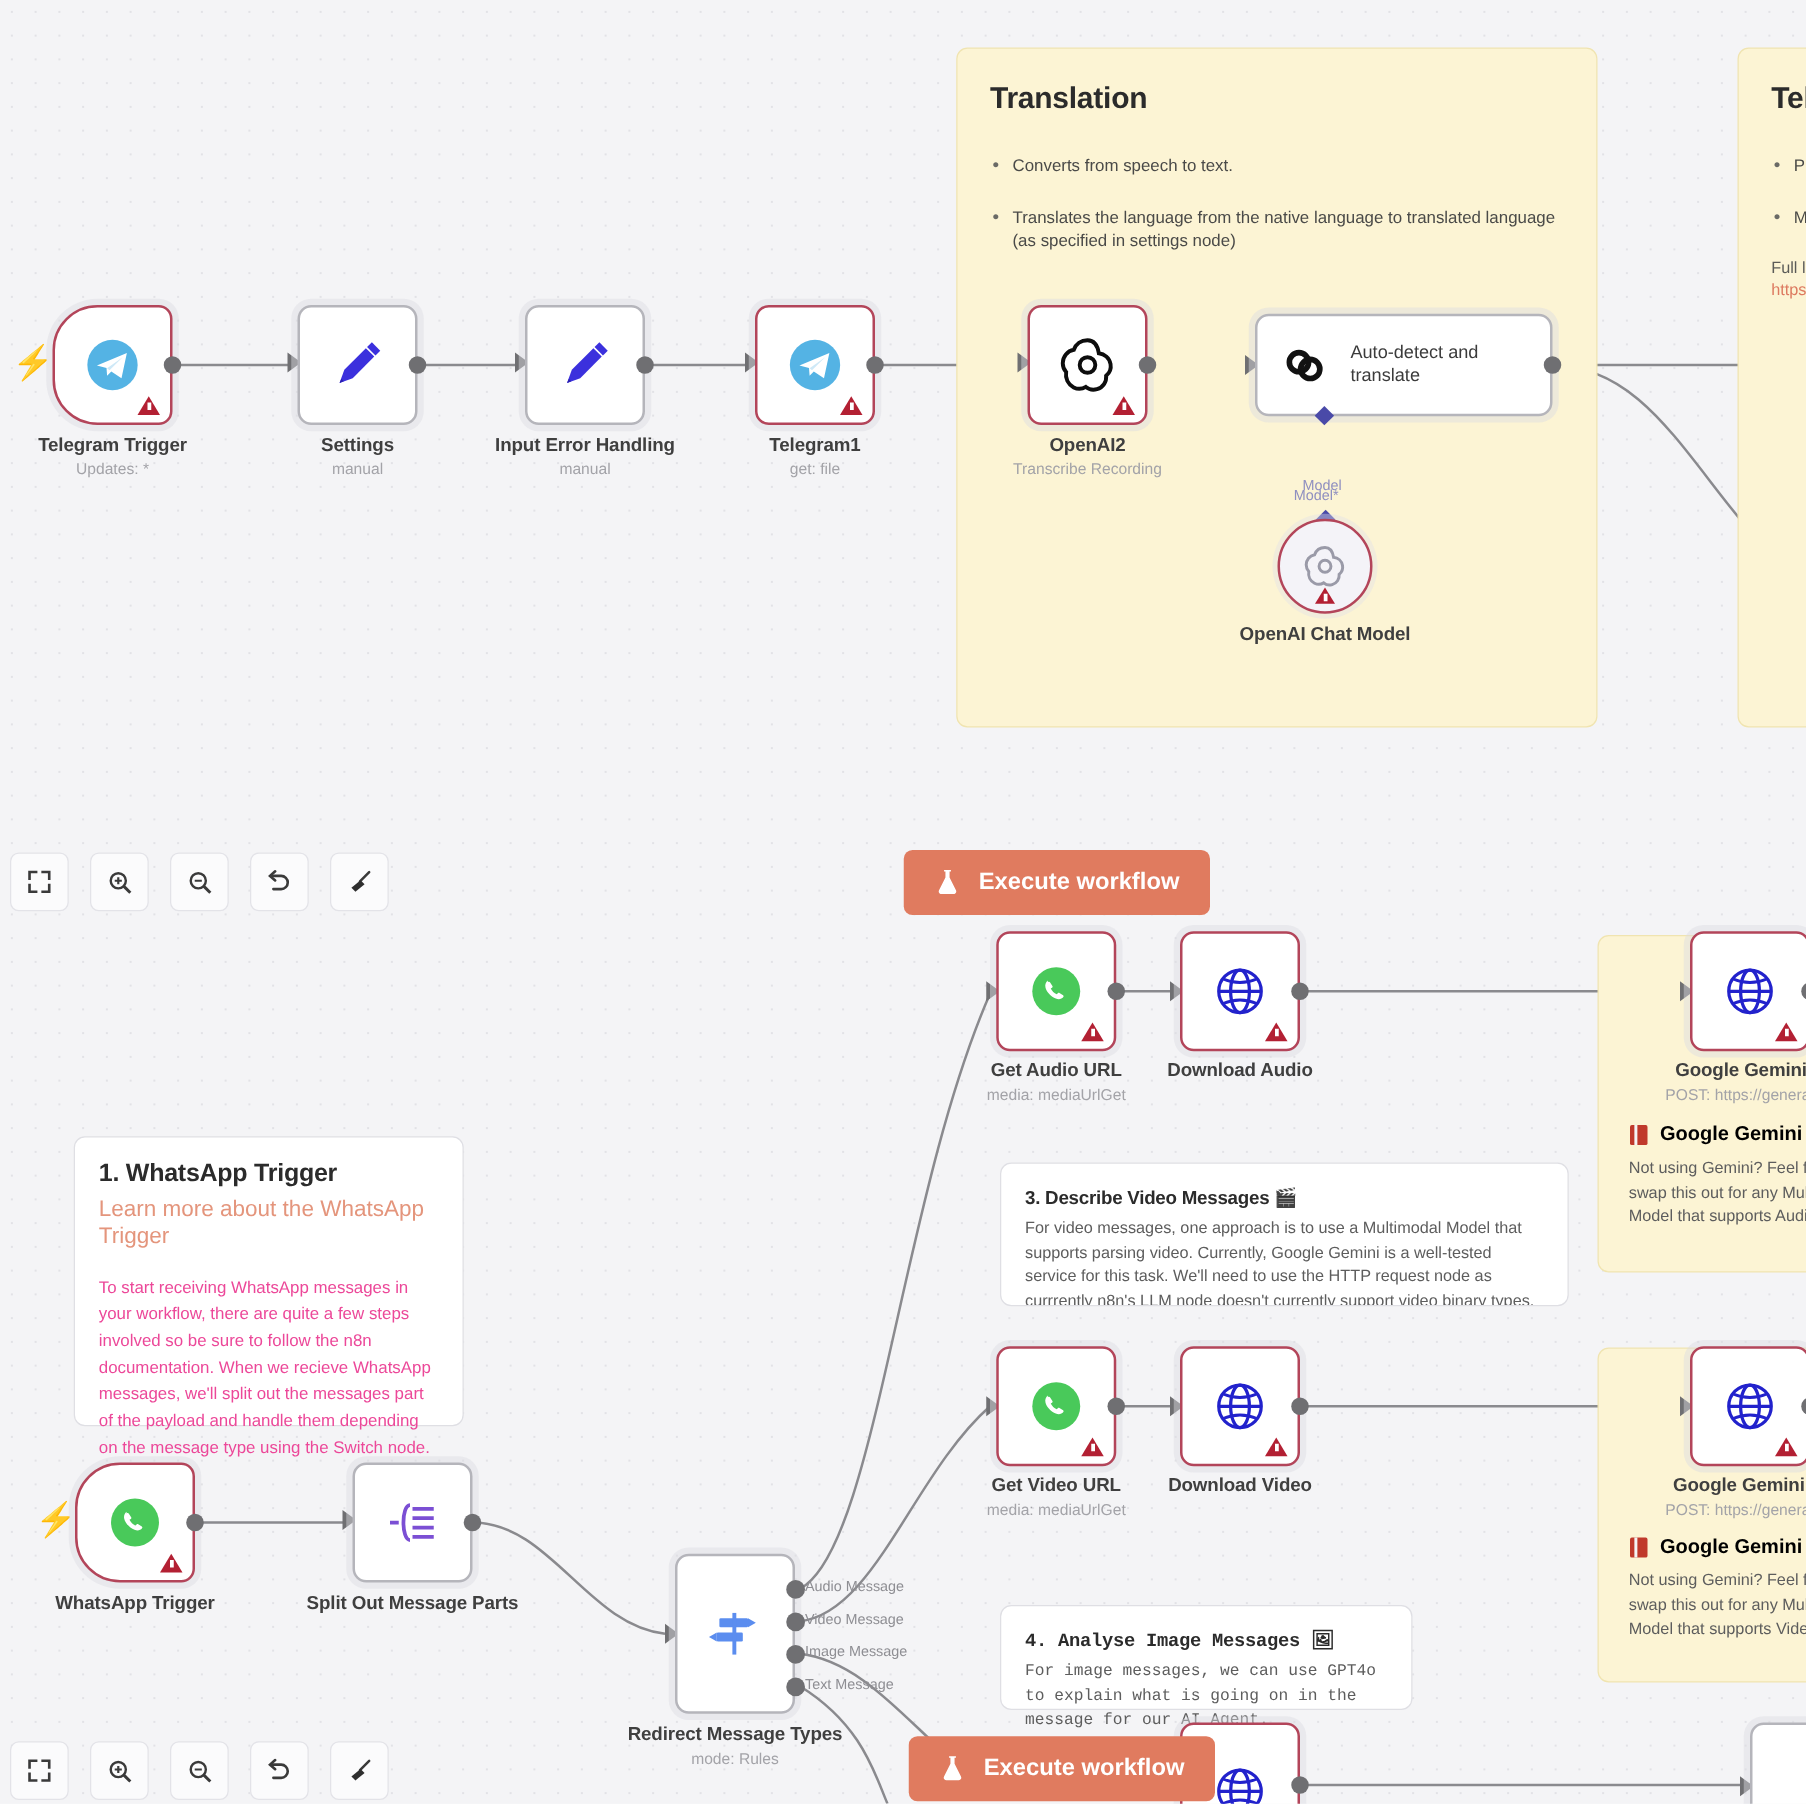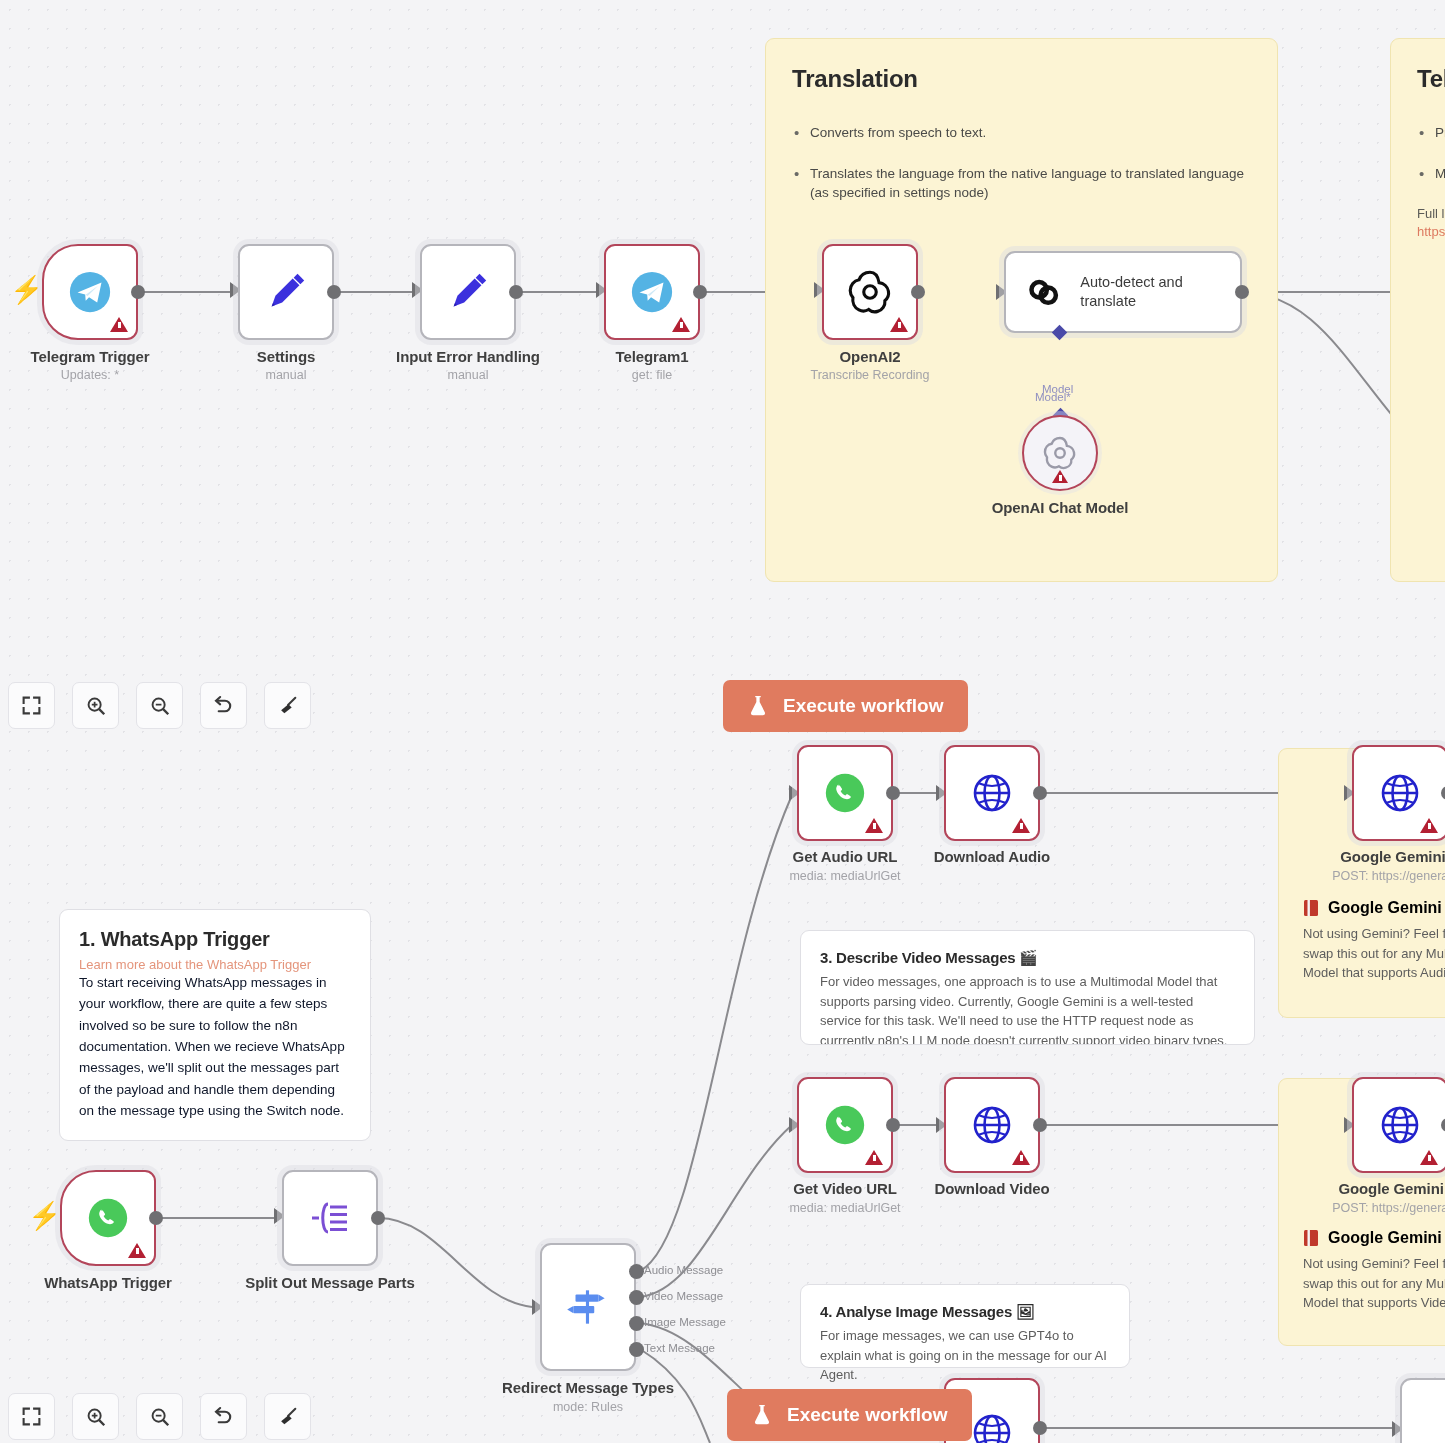--- a/index.html
+++ b/index.html
@@ -52,7 +52,7 @@
     font-size: 20px; font-weight: 700; color: #2b2b2b;
     letter-spacing: -0.2px; margin-bottom: 6px;
   }
-  .note .sub { font-size: 13px; color: #e4957c; }
+  .note .sub { font-size: 18px; color: #e4957c; margin-bottom: 20px; }
   .note p { font-size: 13.5px; color: #0f172a; line-height: 1.58; }
   .note.small h3 { font-size: 15px; margin-bottom: 5px; }
   .note.small p  { font-size: 13px; line-height: 1.5; color: #5d5d5d; }

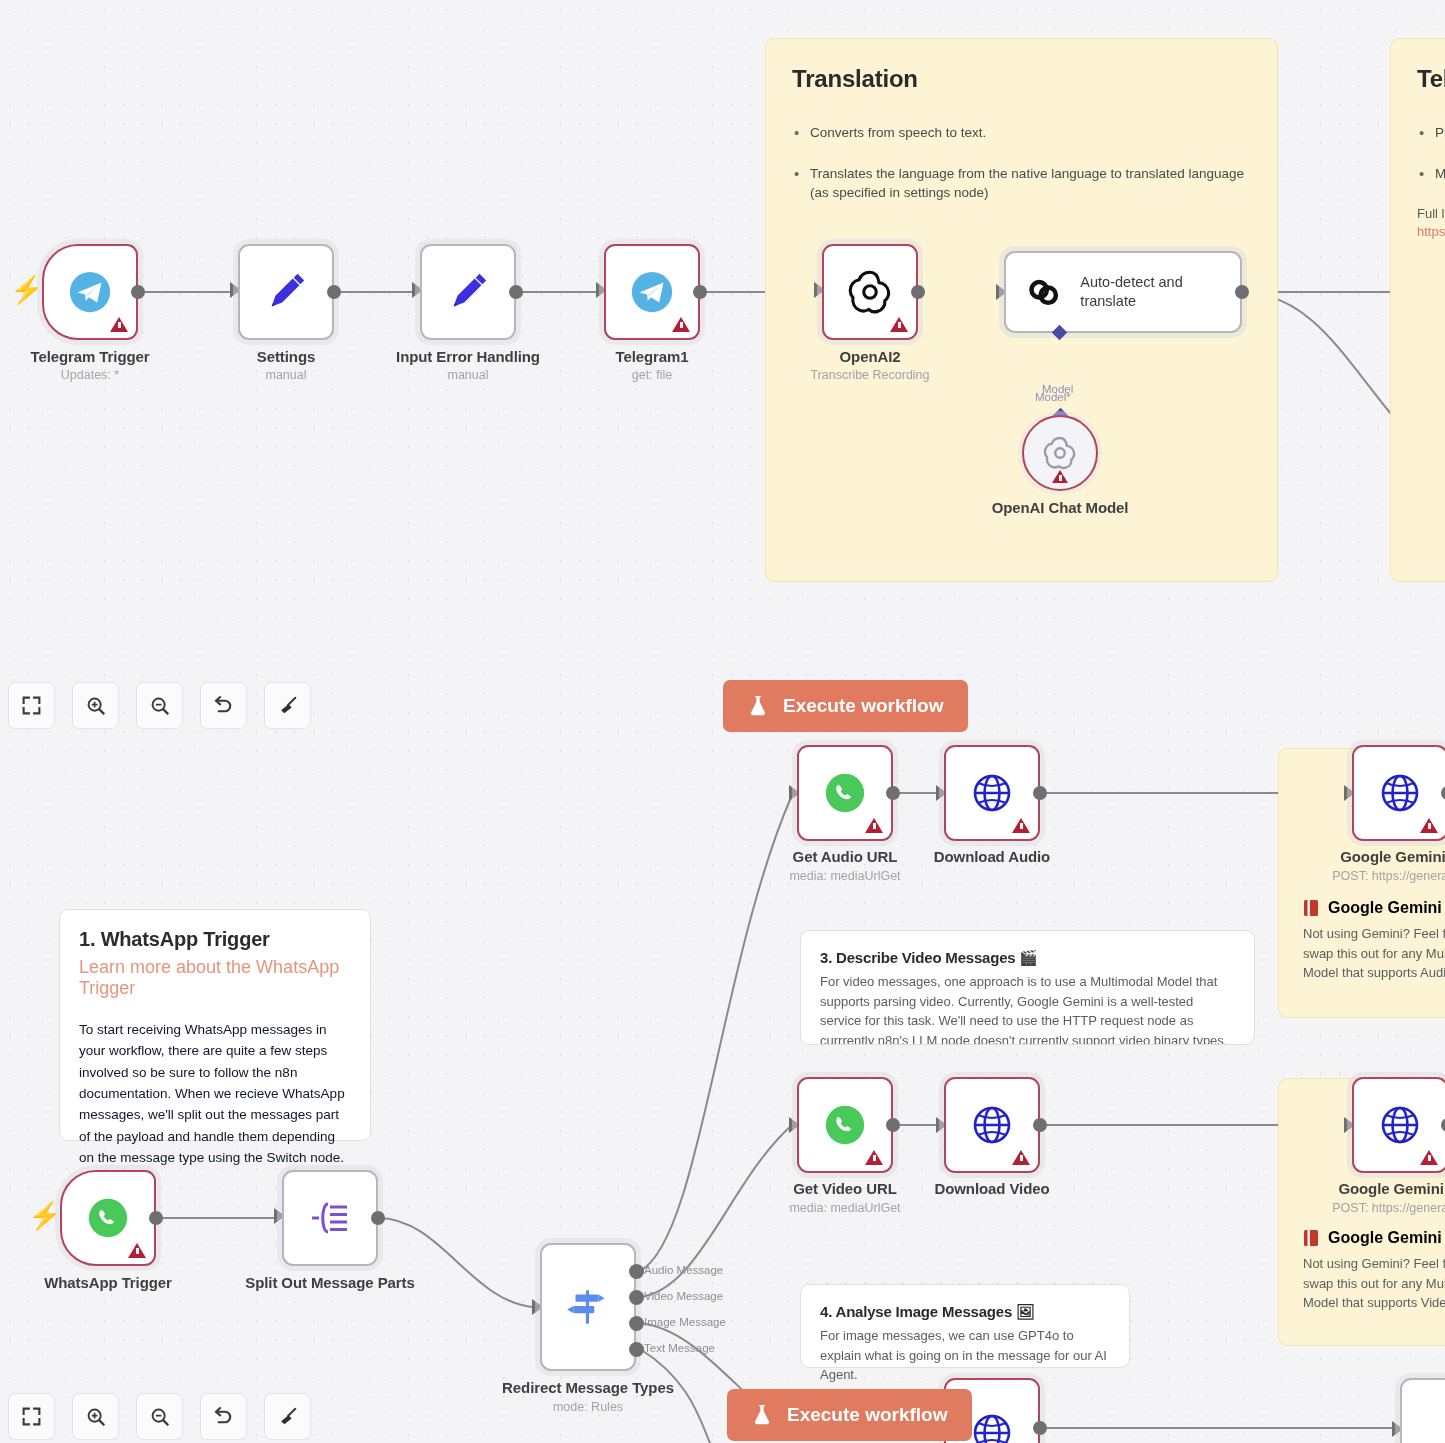--- a/index.html
+++ b/index.html
@@ -53,7 +53,7 @@
     letter-spacing: -0.2px; margin-bottom: 6px;
   }
   .note .sub { font-size: 18px; color: #e4957c; margin-bottom: 20px; }
-  .note p { font-size: 13.5px; color: #0f172a; line-height: 1.58; }
+  .note p { font-size: 13.5px; color: #ec4899; line-height: 1.58; }
   .note.small h3 { font-size: 15px; margin-bottom: 5px; }
   .note.small p  { font-size: 13px; line-height: 1.5; color: #5d5d5d; }
   .note.clear { background: #ffffff; }

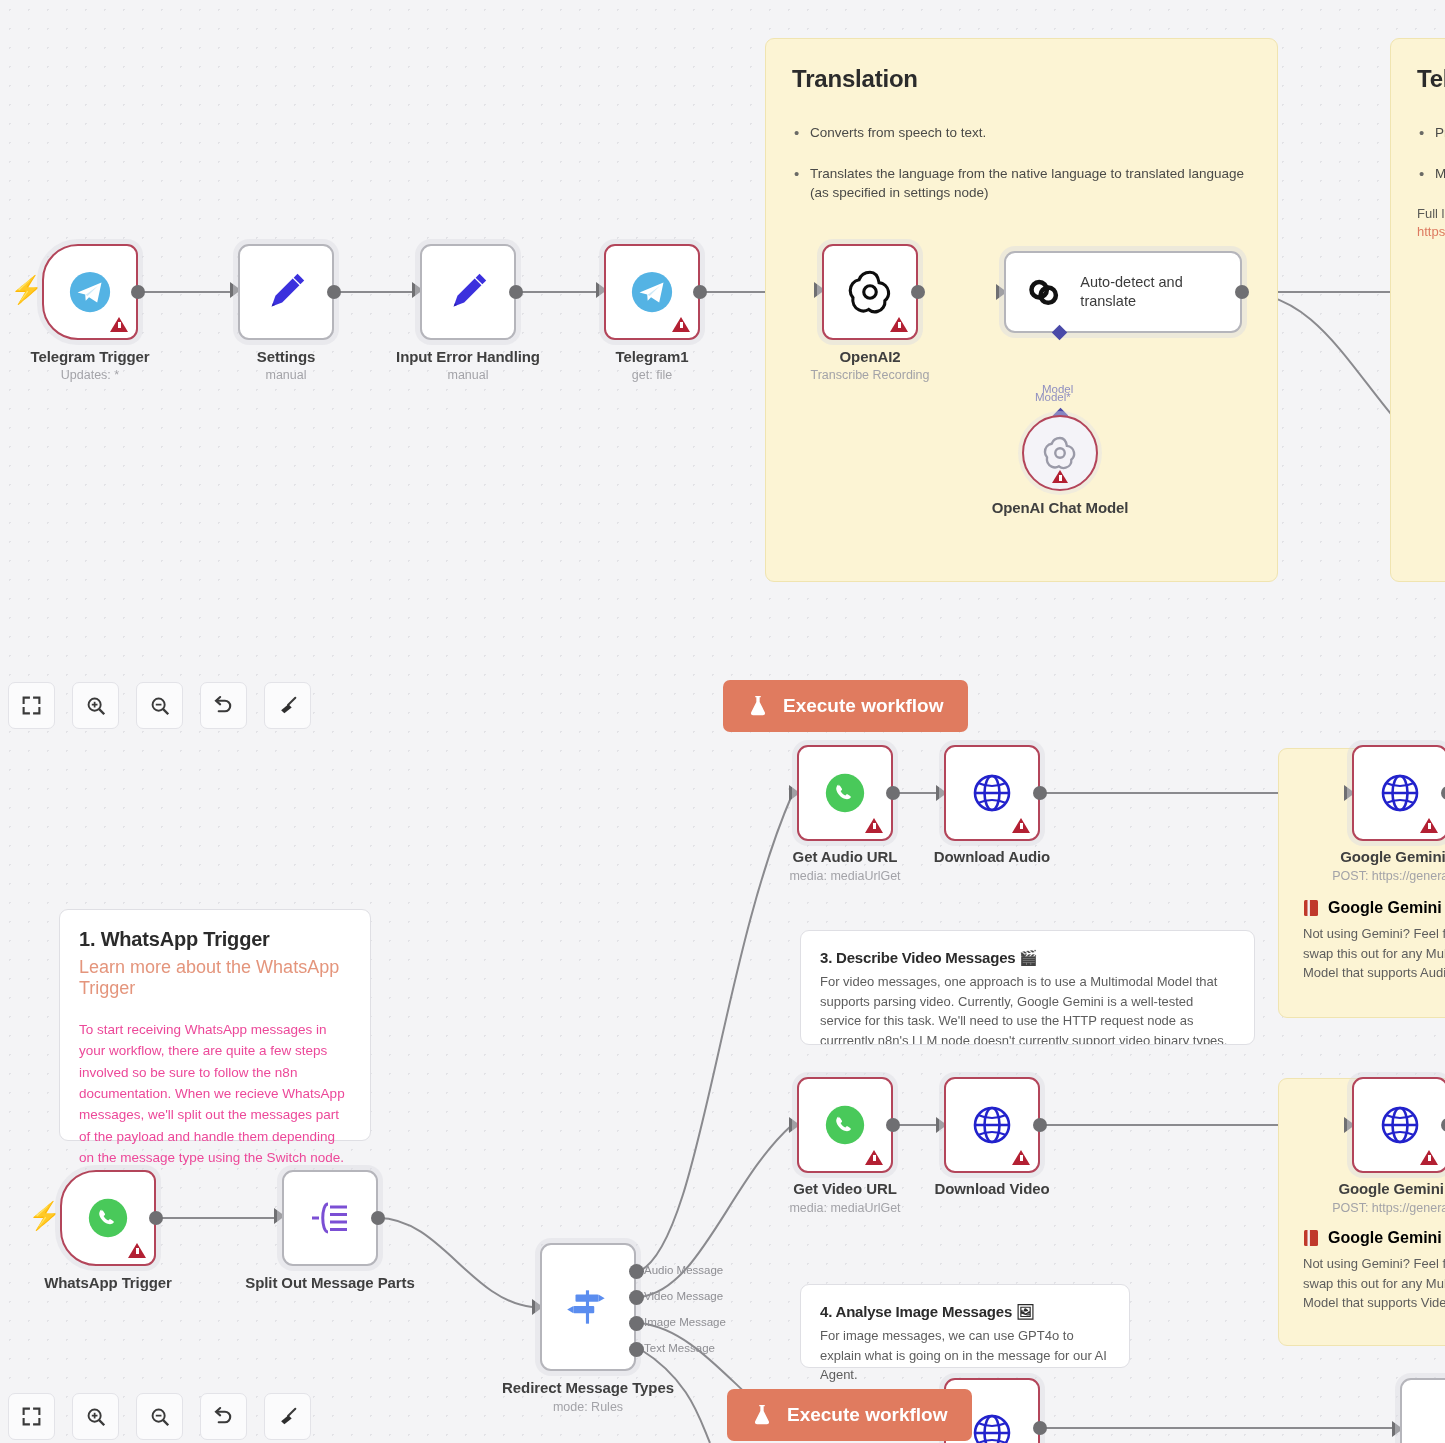--- a/index.html
+++ b/index.html
@@ -373,7 +373,7 @@
     <p>For video messages, one approach is to use a Multimodal Model that supports parsing video. Currently, Google Gemini is a well-tested service for this task. We'll need to use the HTTP request node as currrently n8n's LLM node doesn't currently support video binary types.</p>
   </div>
 
-  <div class="note clear small" style="left:800px; top:1284px; width:330px; height:84px;">
+  <div class="note clear small" style="left:800px; top:1284px; width:330px; height:84px;font-family:Liberation Mono, monospace;">
     <h3>4. Analyse Image Messages 🖼</h3>
     <p>For image messages, we can use GPT4o to explain what is going on in the message for our AI Agent.</p>
   </div>

